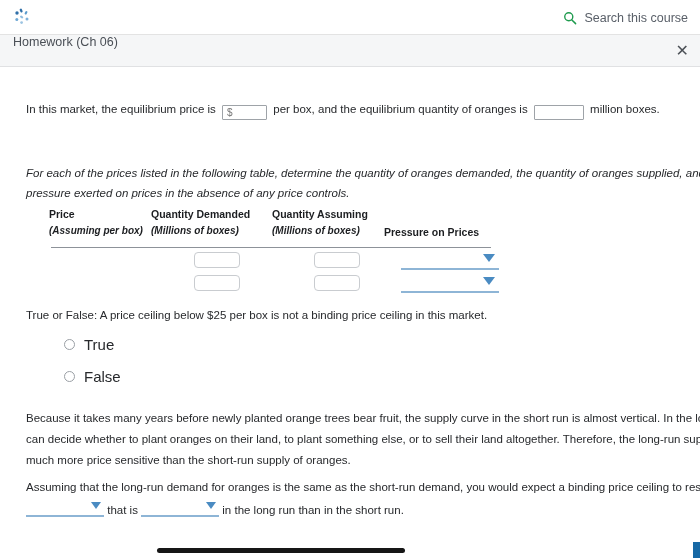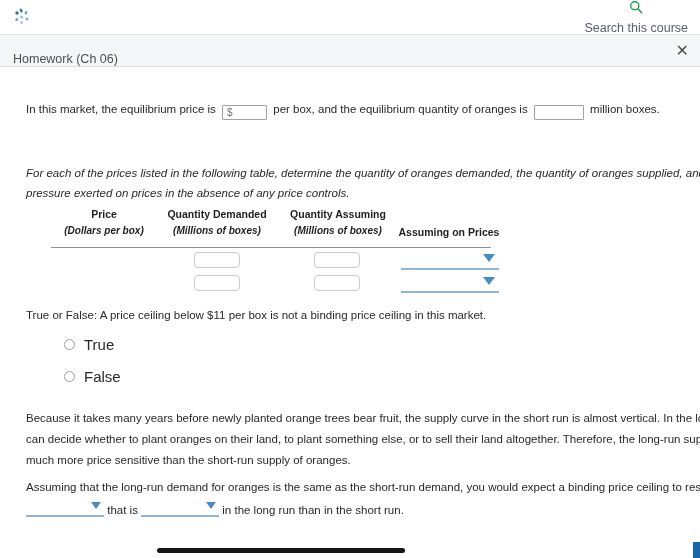--- a/index.html
+++ b/index.html
@@ -34,7 +34,7 @@
 
   .search-area {
     position: absolute; right: 12px; top: 0; height: 35px;
-    display: flex; align-items: center; gap: 7px; cursor: pointer; flex-direction: column;
+    display: flex; align-items: center; gap: 7px; cursor: pointer;
   }
   .search-icon { width: 14px; height: 14px; display:block; }
   .search-label { font-size: 12.5px; color: #5a6069; }

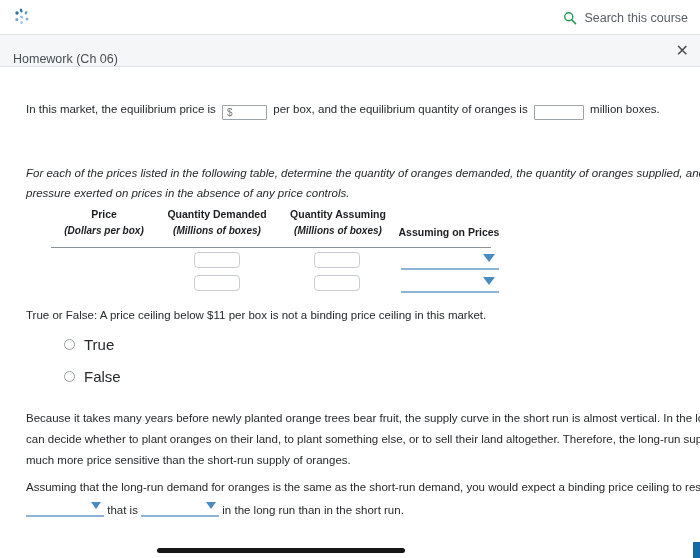--- a/index.html
+++ b/index.html
@@ -44,7 +44,7 @@
     position: absolute; left: 0; top: 35px; width: 700px; height: 32px;
     background: #f5f6f7;
     border-bottom: 1px solid #e0e1e3;
-    display: flex; align-items: flex-end;
+    display: flex; align-items: flex-start;
   }
   .hw-title { margin-left: 13px; font-size: 12.5px; color: #4a4f56; }
   .hw-close {

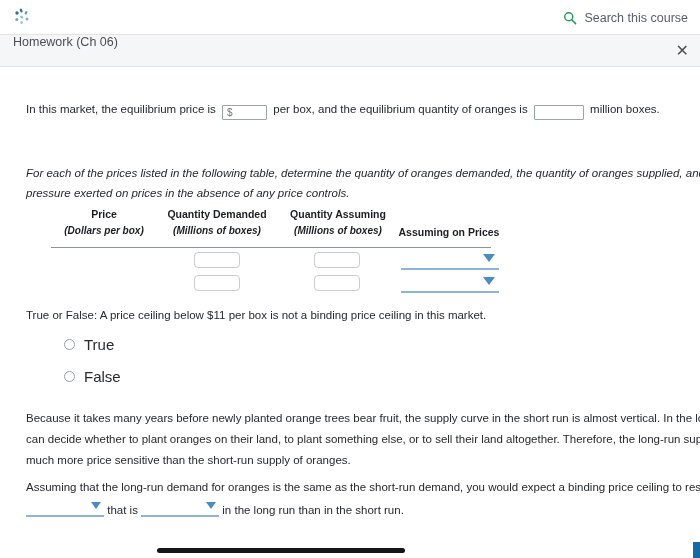--- a/index.html
+++ b/index.html
@@ -92,7 +92,7 @@
   .tbl { position: absolute; left: 20px; top: 140px; width: 480px; }
   .tbl-head { position: relative; height: 36px; }
   .th {
-    position: absolute; text-align: center; font-size: 10.5px;
+    position: absolute; font-size: 10.5px;
     font-weight: bold; color: #1c1e21; top: 0; line-height: 14px;
   }
   .th .sub { display: block; font-style: italic; font-weight: bold; font-size: 10px; margin-top: 3px; }

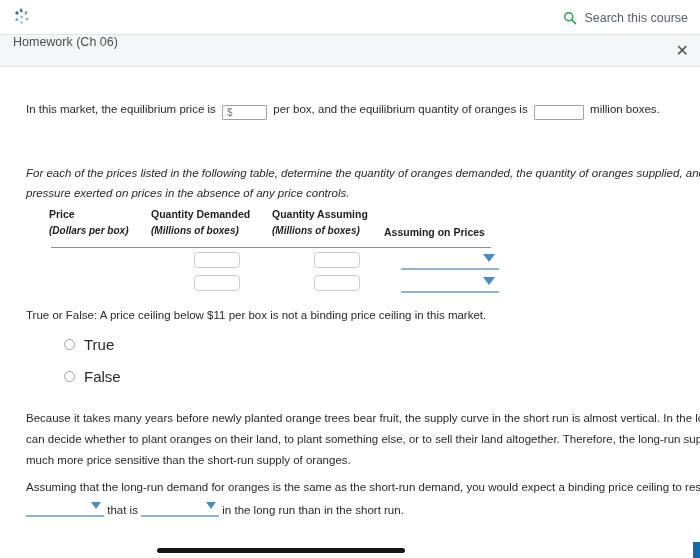--- a/index.html
+++ b/index.html
@@ -261,7 +261,7 @@
       <div class="tbl-head">
         <div class="th th-price">
           <span>Price</span>
-          <span class="sub">(Dollars per box)</span>
+          <span class="sub">(Assuming per box)</span>
         </div>
         <div class="th th-qd">
           <span>Quantity Demanded</span>

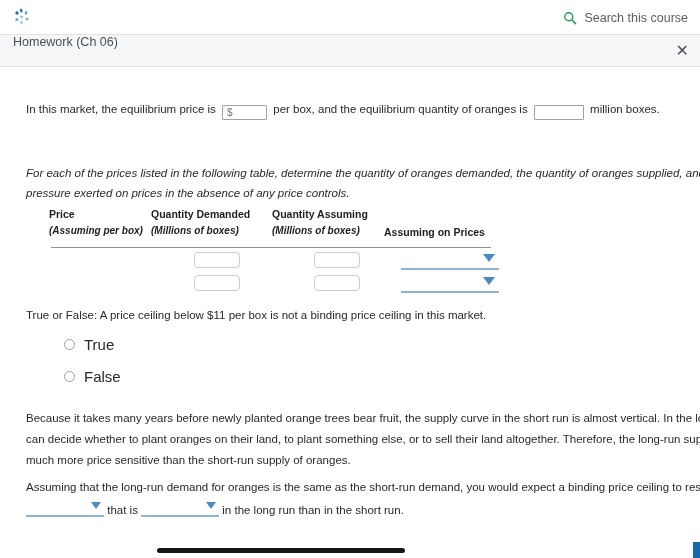--- a/index.html
+++ b/index.html
@@ -272,7 +272,7 @@
           <span class="sub">(Millions of boxes)</span>
         </div>
         <div class="th th-press">
-          <span>Assuming on Prices</span>
+          <span>Pressure on Prices</span>
         </div>
       </div>
 

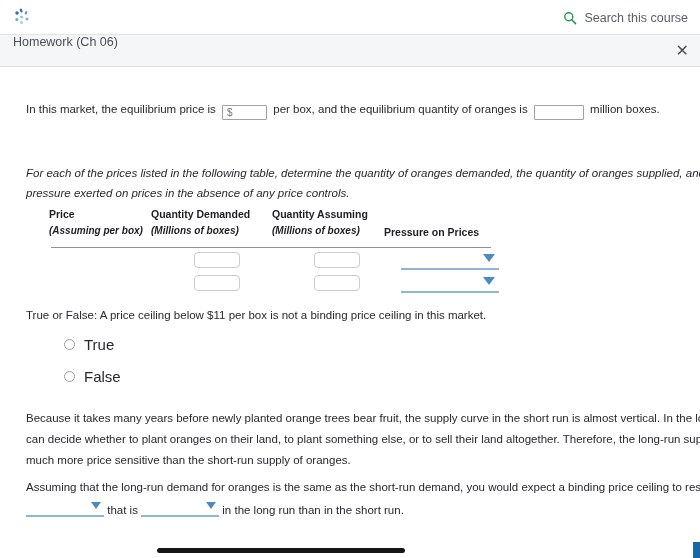--- a/index.html
+++ b/index.html
@@ -297,7 +297,7 @@
       </div>
     </div>
 
-    <div class="q-text tf-q">True or False: A price ceiling below $11 per box is not a binding price ceiling in this market.</div>
+    <div class="q-text tf-q">True or False: A price ceiling below $25 per box is not a binding price ceiling in this market.</div>
 
     <div class="radio-row r-true">
       <span class="radio-circle"></span>

